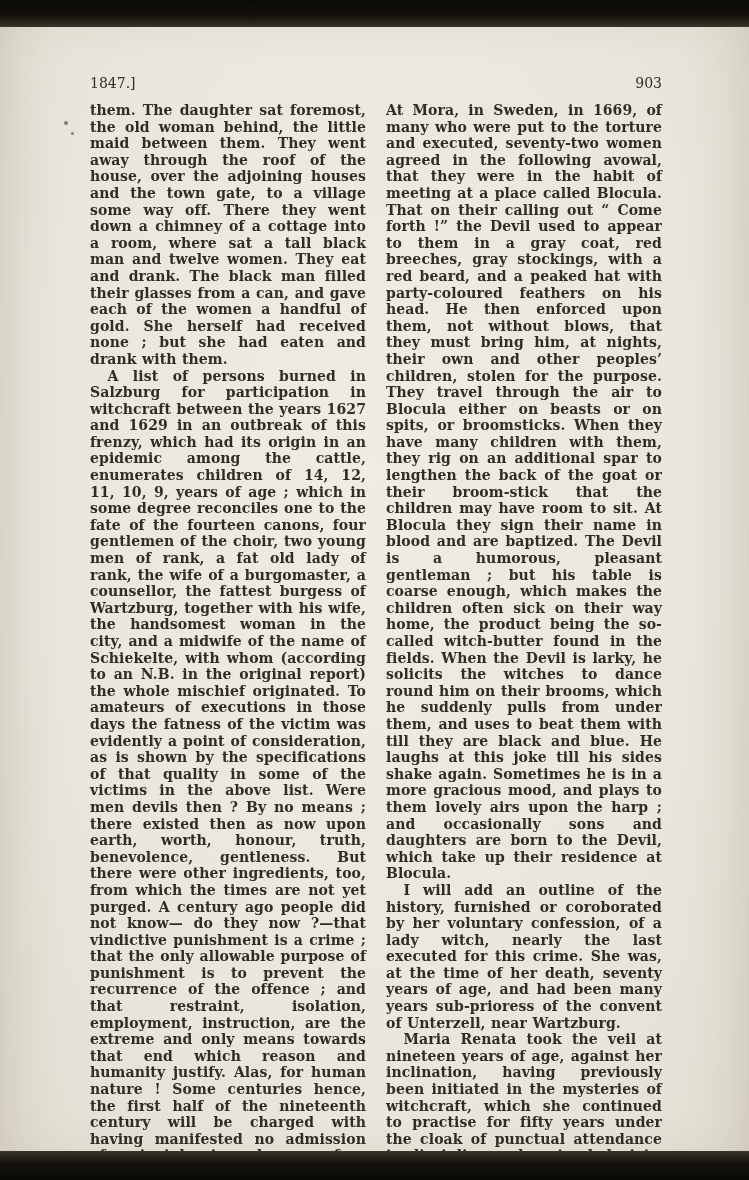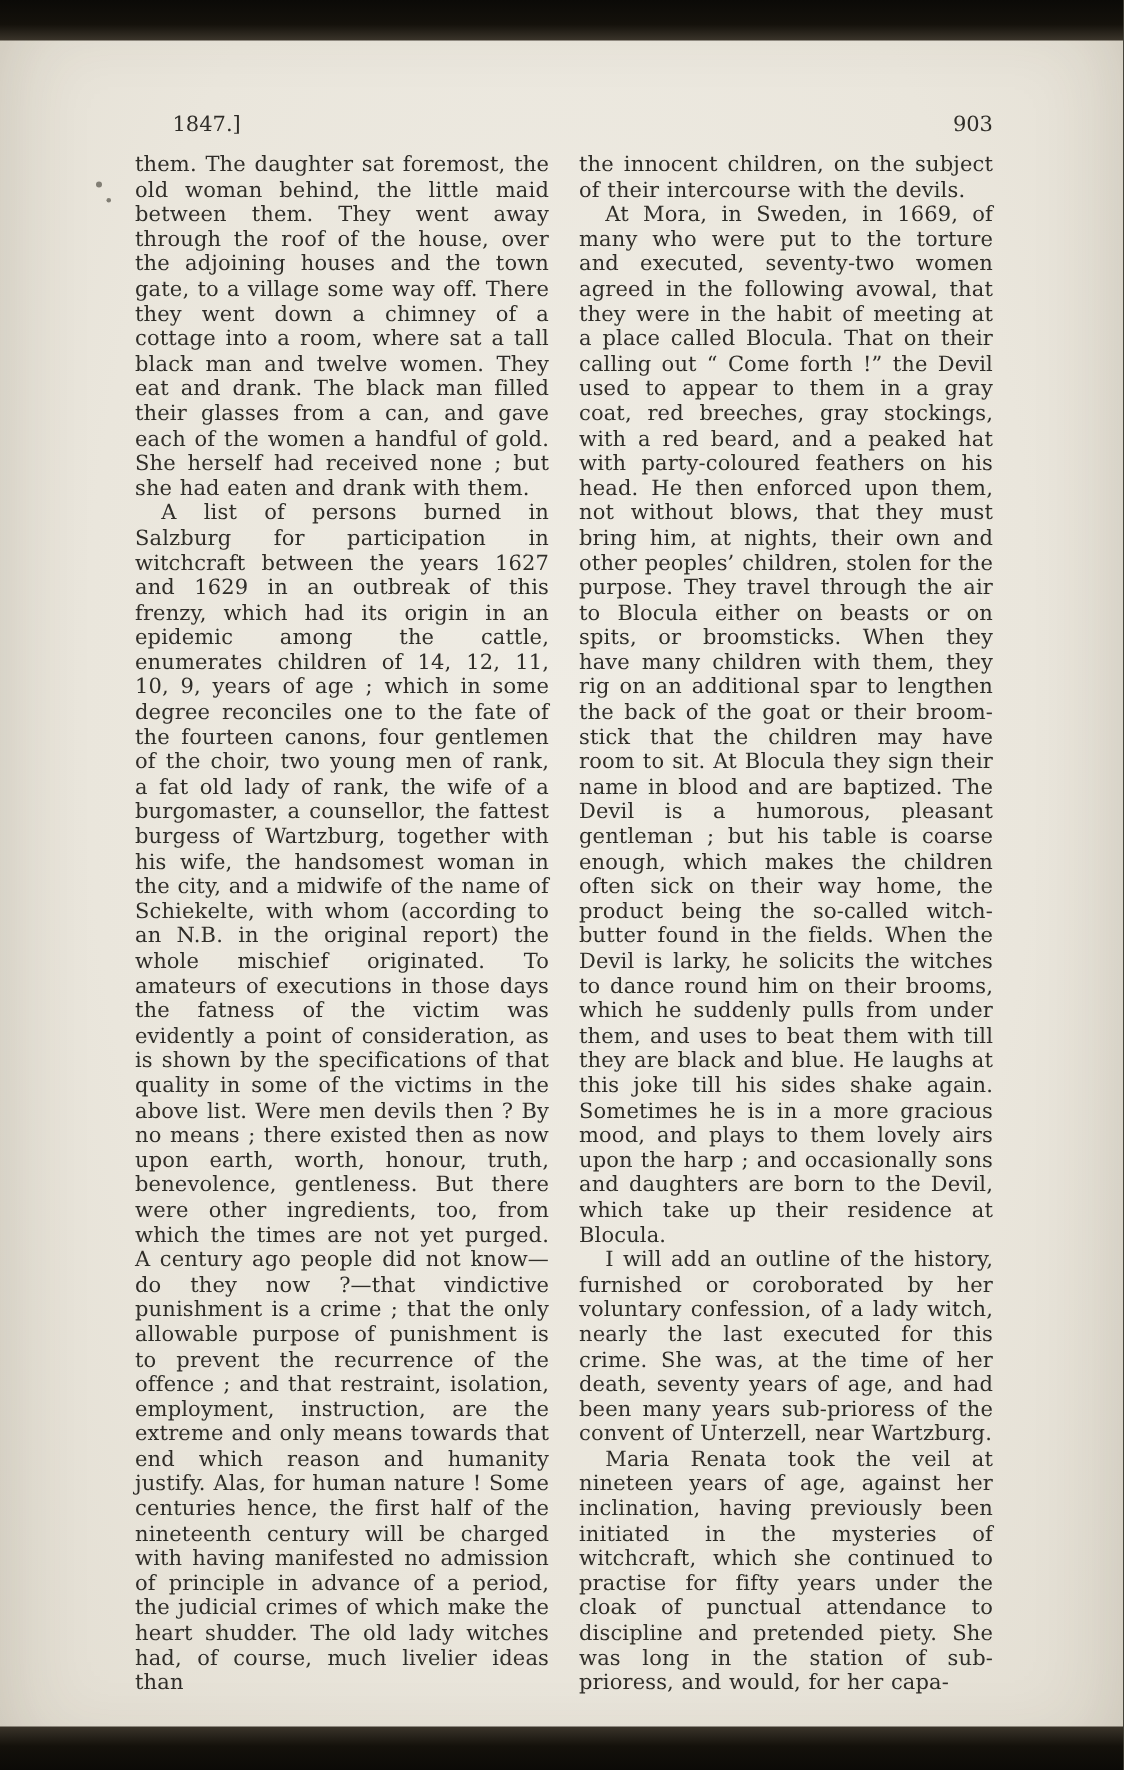--- a/index.html
+++ b/index.html
@@ -47,7 +47,7 @@
     line-height: 18px;
     white-space: nowrap;
   }
-  .header .year { flex: 0 0 auto; margin-left: 25px; }
+  .header .year { flex: 0 0 auto; }
   .header .title {
     flex: 1 1 auto;
     text-align: center;

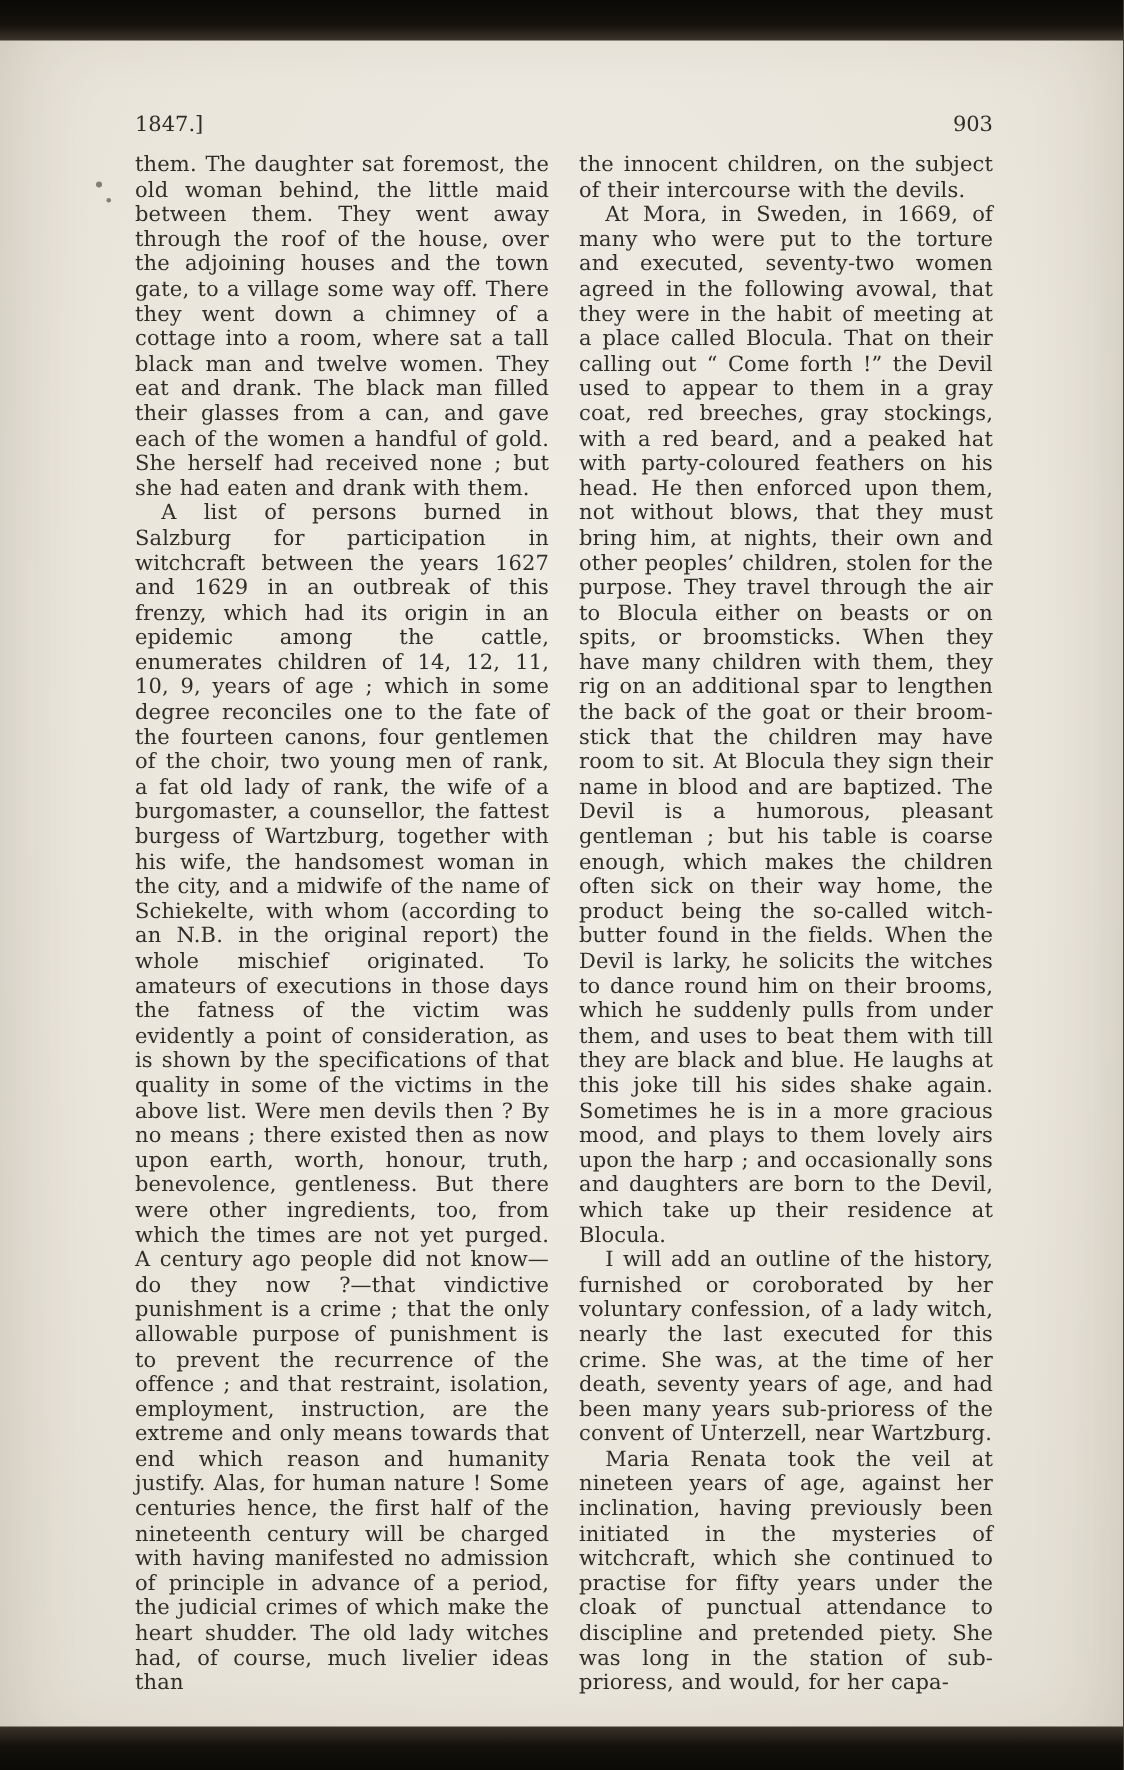--- a/index.html
+++ b/index.html
@@ -72,6 +72,7 @@
   .column p {
     margin: 0;
     text-indent: 1.25em;
+    font-weight: bold;
   }
   .column p:first-child {
     text-indent: 0;

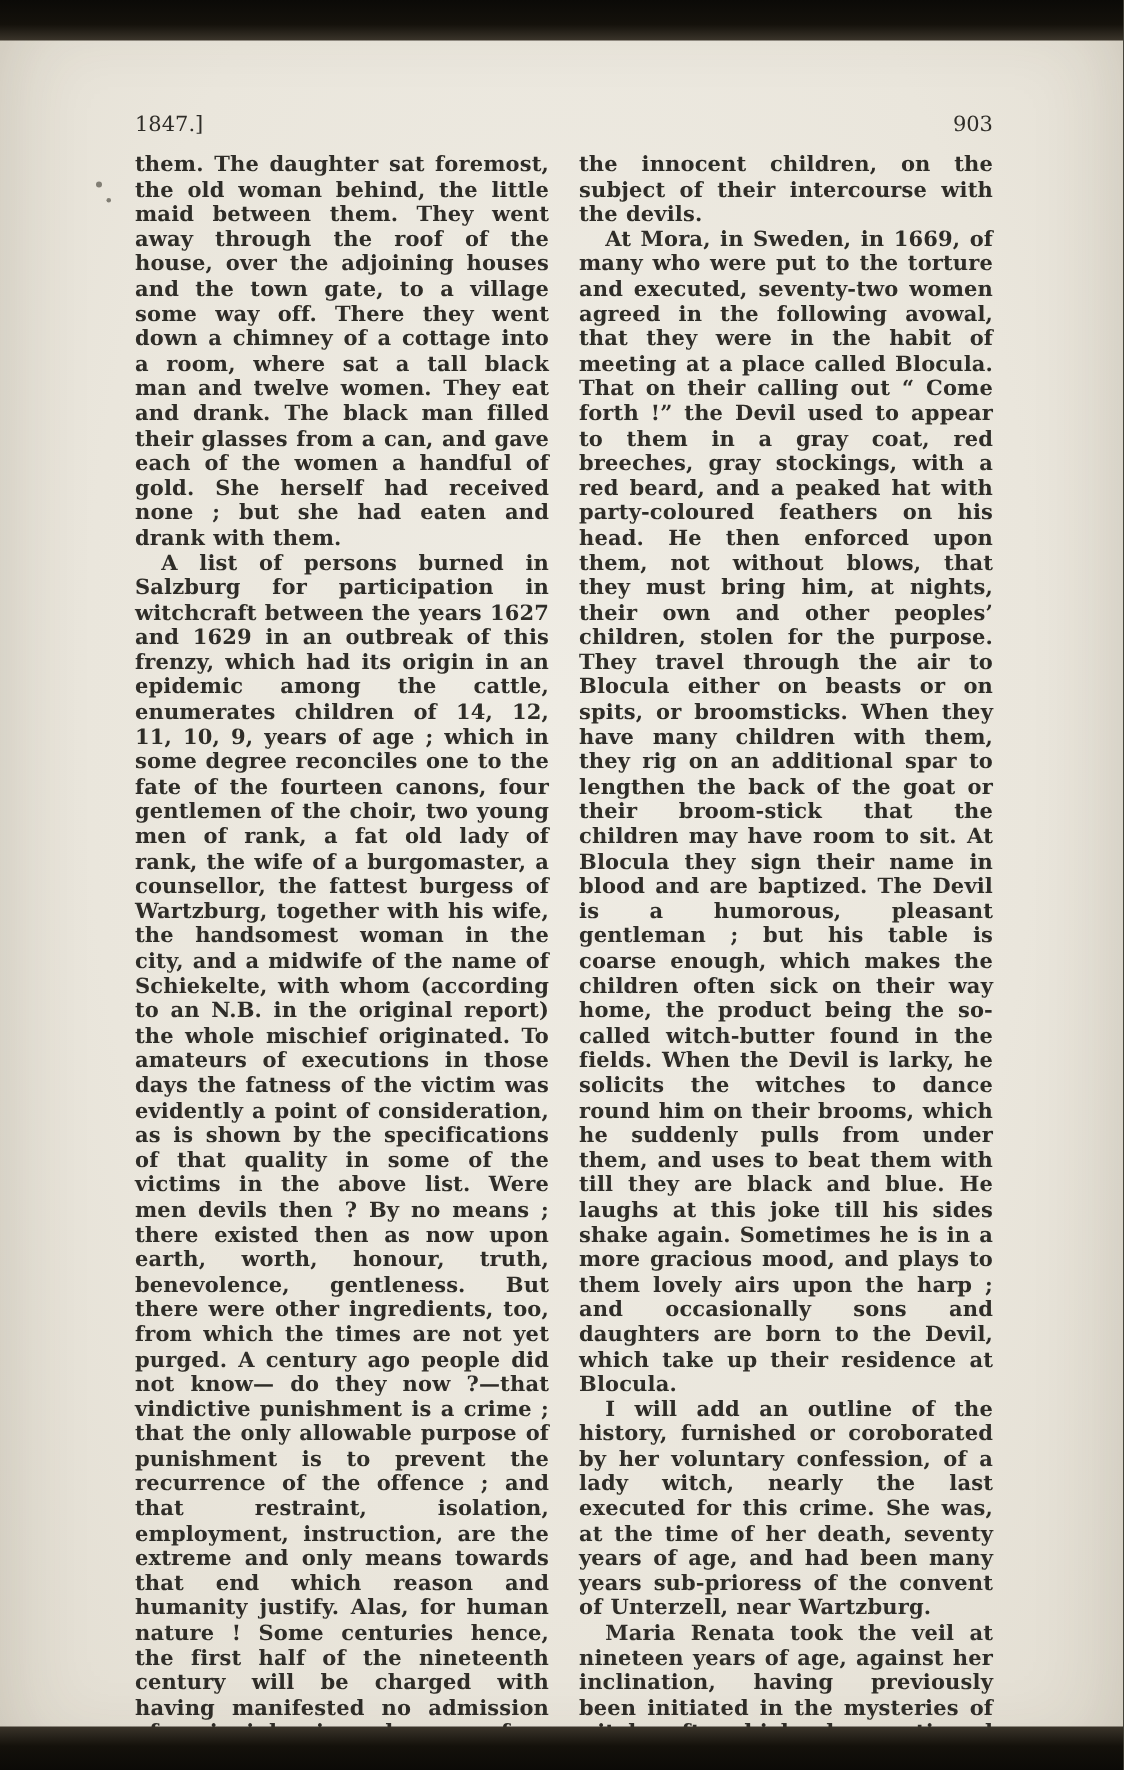--- a/index.html
+++ b/index.html
@@ -116,7 +116,6 @@
           <p>A list of persons burned in Salzburg for participation in witchcraft between the years 1627 and 1629 in an outbreak of this frenzy, which had its origin in an epidemic among the cattle, enumerates children of 14, 12, 11, 10, 9, years of age ;  which in some degree reconciles one to the fate of the fourteen canons, four gentlemen of the choir, two young men of rank, a fat old lady of rank, the wife of a burgomaster, a counsellor, the fattest burgess of Wartzburg, together with his wife, the handsomest woman in the city, and a midwife of the name of Schiekelte, with whom (according to an N.B. in the original report) the whole mischief originated.  To amateurs of executions in those days the fatness of the victim was evidently a point of consideration, as is shown by the specifications of that quality in some of the victims in the above list.  Were men devils then ?   By no means ; there existed then as now upon earth, worth, honour, truth, benevolence, gentleness.   But there were other ingredients, too, from which the times are not yet purged. A century ago people did not know— do they now ?—that vindictive punishment is a crime ; that the only allowable purpose of punishment is to prevent the recurrence of the offence ; and that restraint, isolation, employment, instruction, are the extreme and only means towards that end which reason and humanity justify.   Alas, for human nature !  Some centuries hence, the first half of the nineteenth century will be charged with having manifested no admission of principle in advance of a period, the judicial crimes of which make the heart shudder.   The old lady witches had, of course, much livelier ideas than</p>
         </div>
       <div class="column">
-          <p>the innocent children, on the subject of their intercourse with the devils.</p>
           <p>At Mora, in Sweden, in 1669, of many who were put to the torture and executed, seventy-two women agreed in the following avowal, that they were in the habit of meeting at a place called Blocula.  That on their calling out “ Come forth !” the Devil used to appear to them in a gray coat, red breeches, gray stockings, with a red beard, and a peaked hat with party-coloured feathers on his head.   He then enforced upon them, not without blows, that they must bring him, at nights, their own and other peoples’ children, stolen for the purpose.  They travel through the air to Blocula either on beasts or on spits, or broomsticks. When they have many children with them, they rig on an additional spar to lengthen the back of the goat or their broom-stick that the children may have room to sit.   At Blocula they sign their name in blood and are baptized.   The Devil is a humorous, pleasant gentleman ; but his table is coarse enough, which makes the children often sick on their way home, the product being the so-called witch-butter found in the fields.  When the Devil is larky, he solicits the witches to dance round him on their brooms, which he suddenly pulls from under them, and uses to beat them with till they are black and blue.   He laughs at this joke till his sides shake again.   Sometimes he is in a more gracious mood, and plays to them lovely airs upon the harp ;  and occasionally sons and daughters are born to the Devil, which take up their residence at Blocula.</p>
           <p>I will add an outline of the history, furnished or coroborated by her voluntary confession, of a lady witch, nearly the last executed for this crime.   She was, at the time of her death, seventy years of age, and had been many years sub-prioress of the convent of Unterzell, near Wartzburg.</p>
           <p>Maria Renata took the veil at nineteen years of age, against her inclination, having previously been initiated in the mysteries of witchcraft, which she continued to practise for fifty years under the cloak of punctual attendance to discipline and pretended piety.   She was long in the station of sub-prioress, and would, for her capa-</p>

